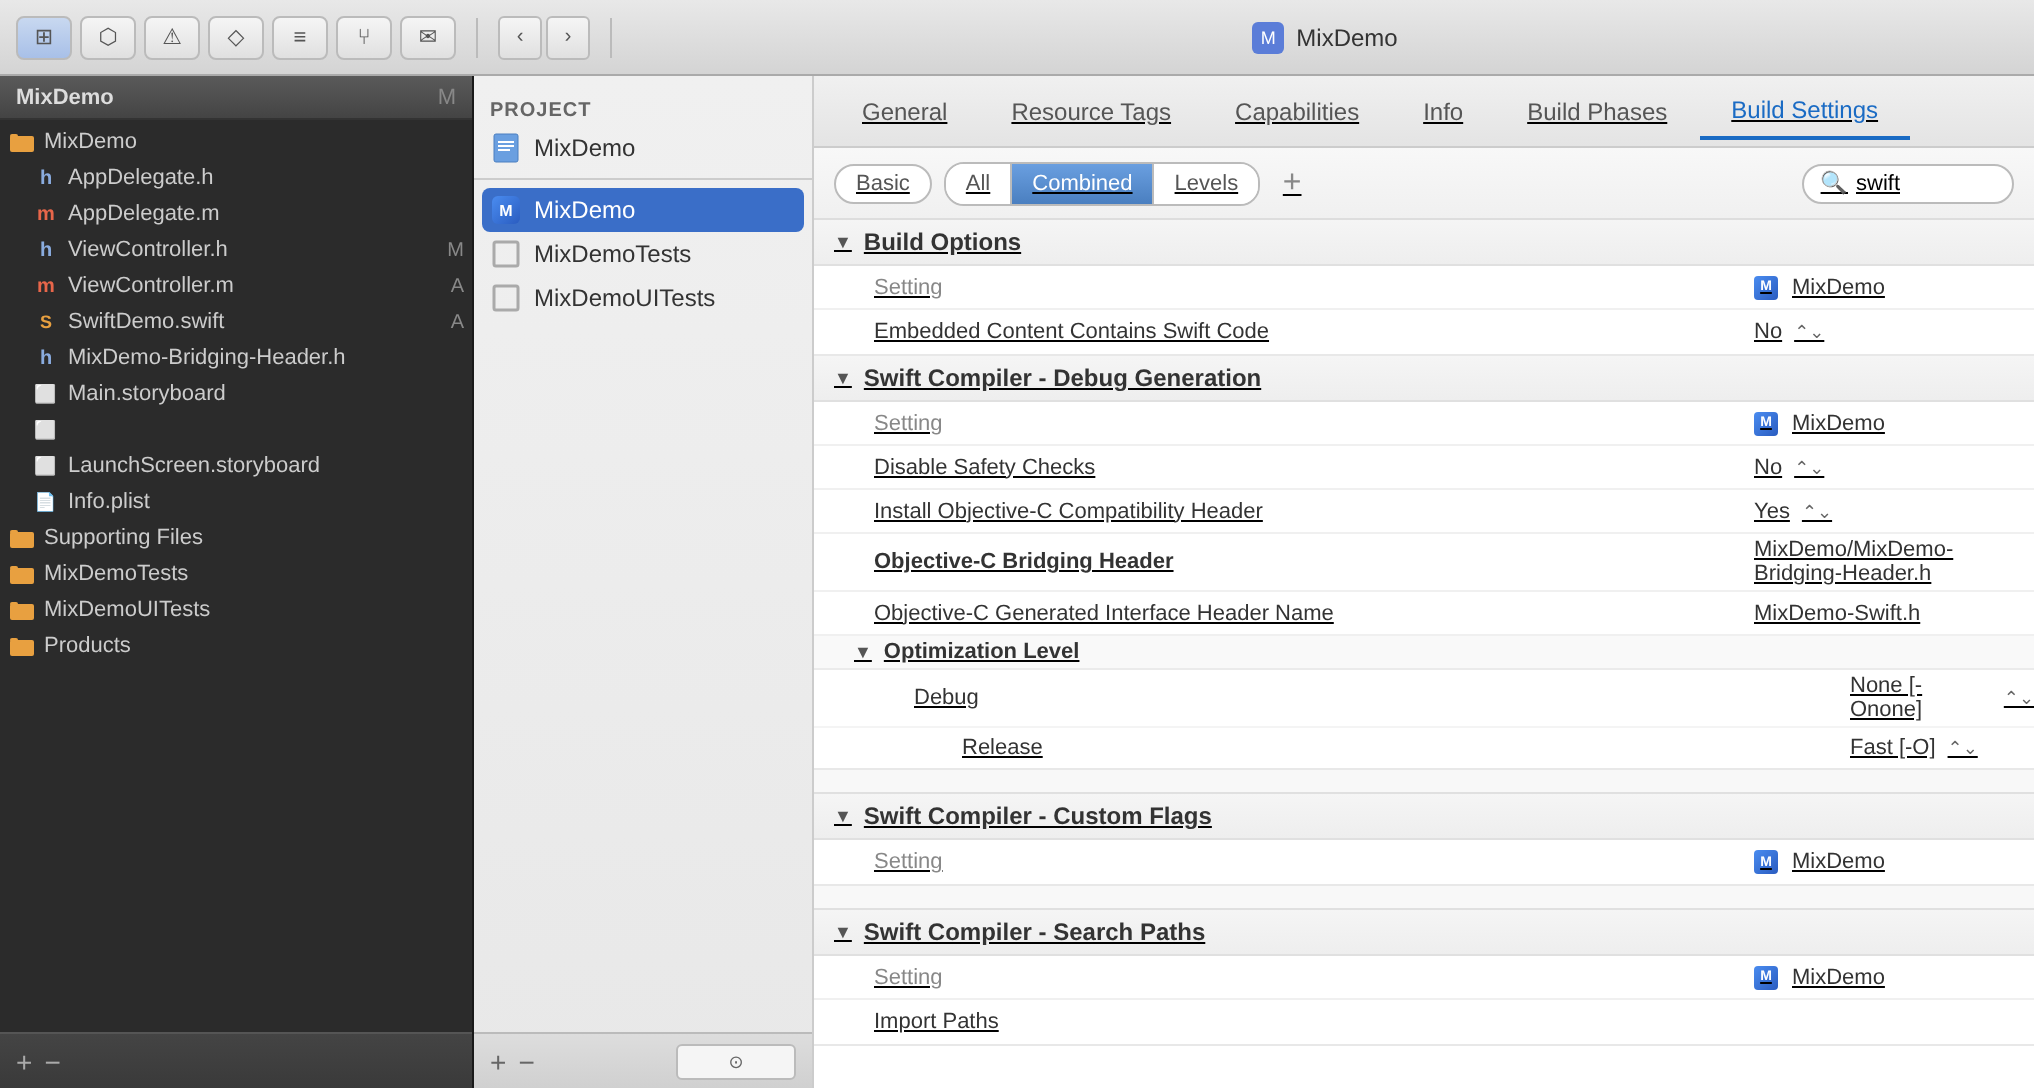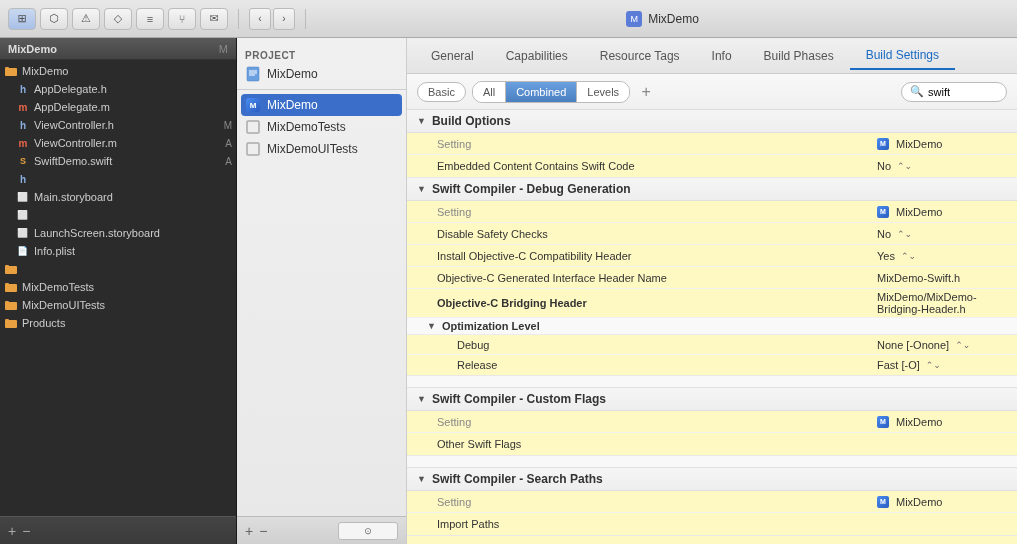--- a/index.html
+++ b/index.html
@@ -55,7 +55,7 @@
     .app-icon { width: 16px; height: 16px; background: linear-gradient(135deg, #4a8cf0, #2a5cc0); border-radius: 3px; display: flex; align-items: center; justify-content: center; color: white; font-size: 8px; font-weight: bold; }
 
     
-    .content-panel { flex: 1; display: flex; flex-direction: column; background: #fef9c3; overflow: hidden; }
+    .content-panel { flex: 1; display: flex; flex-direction: column; background: #ffffff; overflow: hidden; text-decoration: underline; }
     .content-tabs { height: 36px; background: linear-gradient(to bottom, #f0f0f0, #e4e4e4); border-bottom: 1px solid #ccc; display: flex; align-items: center; padding: 0 8px; gap: 0; }
     .content-tab { padding: 0 16px; height: 28px; display: flex; align-items: center; font-size: 12px; color: #555; cursor: pointer; border-radius: 5px; }
     .content-tab.active { color: #1a6bc4; font-weight: 500; border-bottom: 2px solid #1a6bc4; border-radius: 0; }

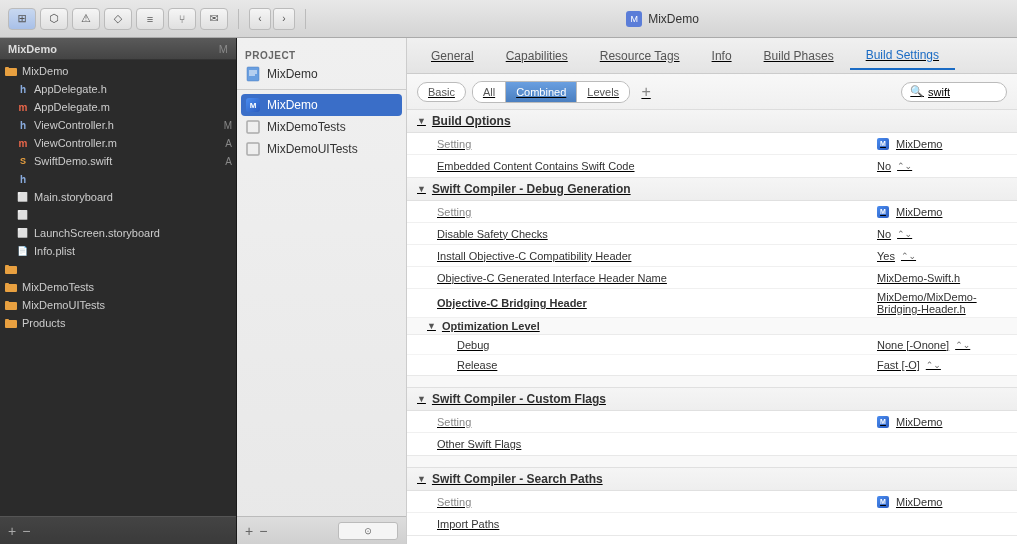--- a/index.html
+++ b/index.html
@@ -327,8 +327,8 @@
 
     <div class="content-tabs">
       <div class="content-tab">General</div>
+      <div class="content-tab">Resource Tags</div>
       <div class="content-tab">Capabilities</div>
-      <div class="content-tab">Resource Tags</div>
       <div class="content-tab">Info</div>
       <div class="content-tab">Build Phases</div>
       <div class="content-tab active">Build Settings</div>

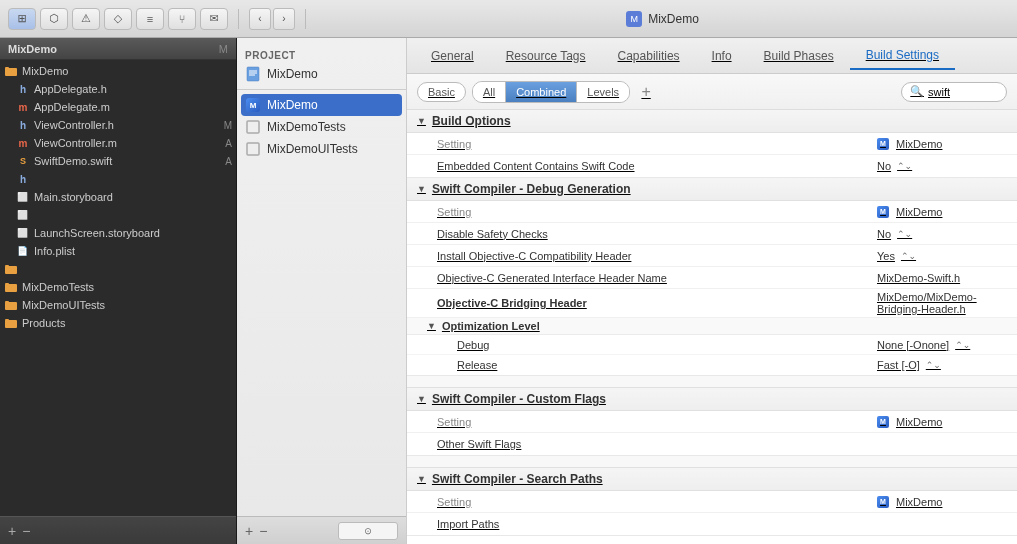--- a/index.html
+++ b/index.html
@@ -187,6 +187,7 @@
         <div class="icon">
             <span class="file-h">h</span>
           </div>
+        <span class="label">MixDemo-Bridging-Header.h</span>
       </div>
 
       <div class="tree-item">

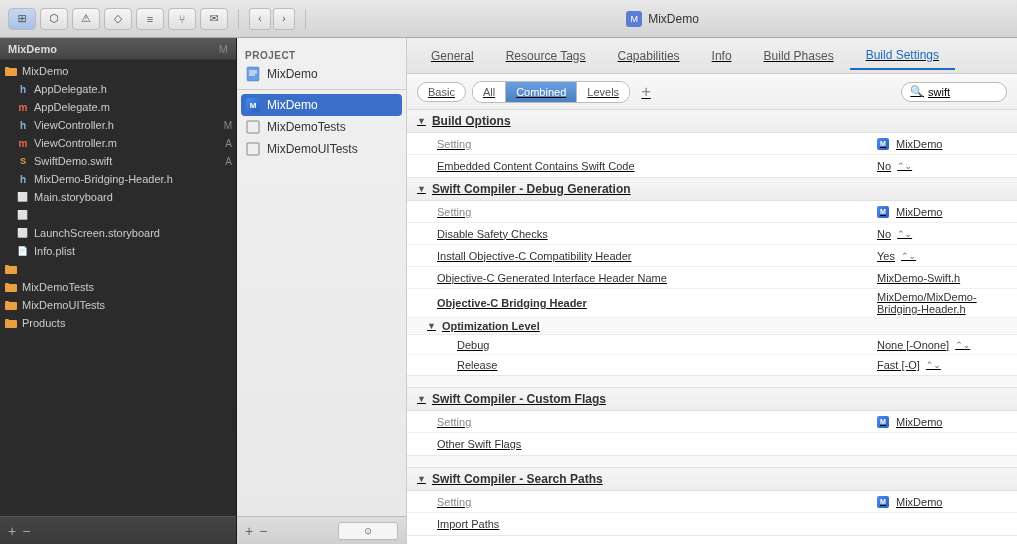--- a/index.html
+++ b/index.html
@@ -229,6 +229,7 @@
               <rect x="0" y="1" width="4" height="2" rx="1" fill="#e8a040"></rect>
             </svg>
         </div>
+        <span class="label">Supporting Files</span>
       </div>
 
       <div class="tree-item">

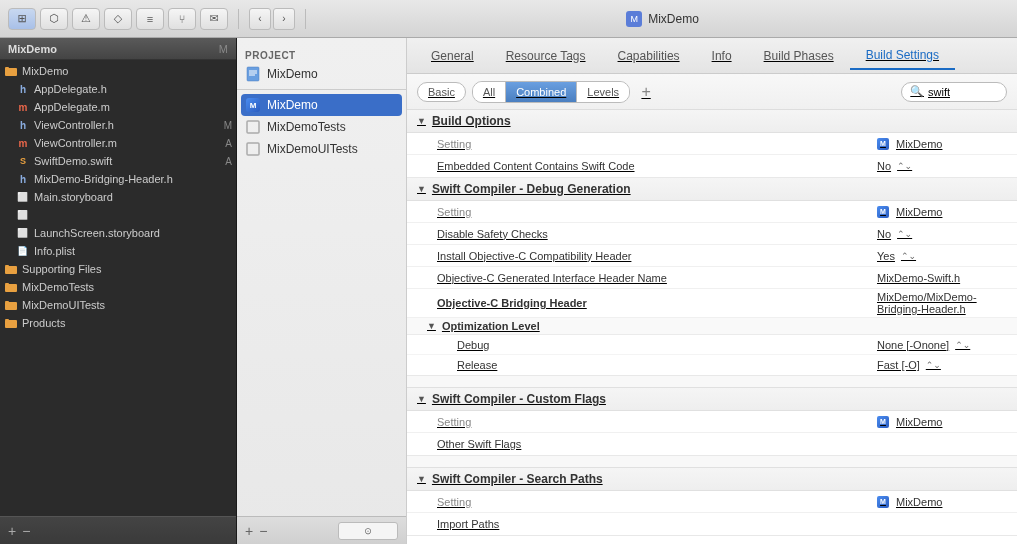--- a/index.html
+++ b/index.html
@@ -401,15 +401,15 @@
           </div>
         </div>
         <div class="settings-row">
+          <div class="row-name bold">Objective-C Bridging Header</div>
+          <div class="row-value">
+            <span>MixDemo/MixDemo-Bridging-Header.h</span>
+          </div>
+        </div>
+        <div class="settings-row">
           <div class="row-name">Objective-C Generated Interface Header Name</div>
           <div class="row-value">
             <span>MixDemo-Swift.h</span>
-          </div>
-        </div>
-        <div class="settings-row">
-          <div class="row-name bold">Objective-C Bridging Header</div>
-          <div class="row-value">
-            <span>MixDemo/MixDemo-Bridging-Header.h</span>
           </div>
         </div>
 

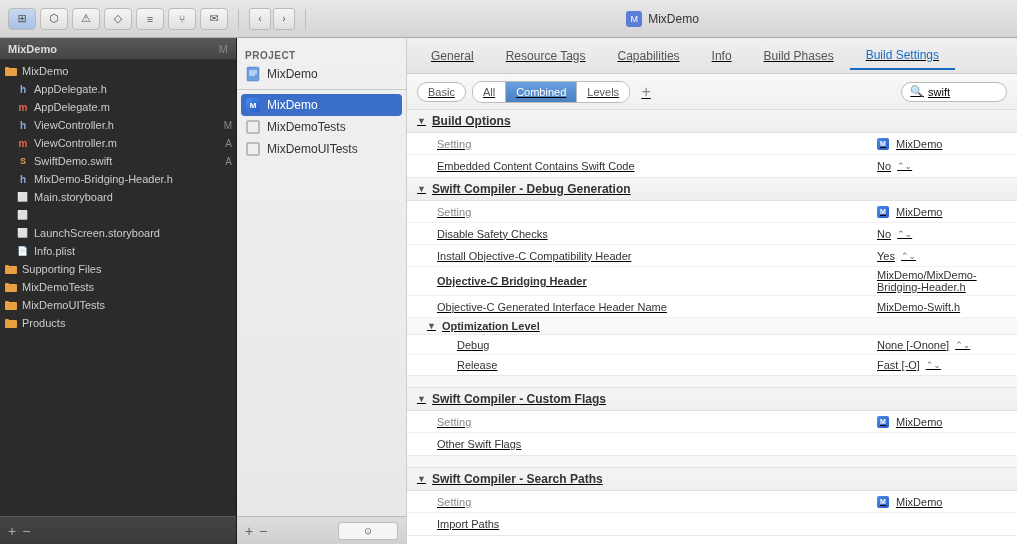--- a/index.html
+++ b/index.html
@@ -90,7 +90,7 @@
     .sub-toggle { color: #555; font-size: 9px; margin-right: 6px; }
     .sub-title { font-size: 11px; font-weight: 600; color: #333; }
 
-    .sub-row { display: flex; align-items: center; padding: 2px 0; border-bottom: 1px solid #f4f4f4; min-height: 20px; }
+    .sub-row { display: flex; align-items: center; padding: 2px 0; border-bottom: 1px solid #f4f4f4; min-height: 20px; gap: 48px; }
     .sub-row .row-name { padding-left: 50px; }
   </style>
 </head>

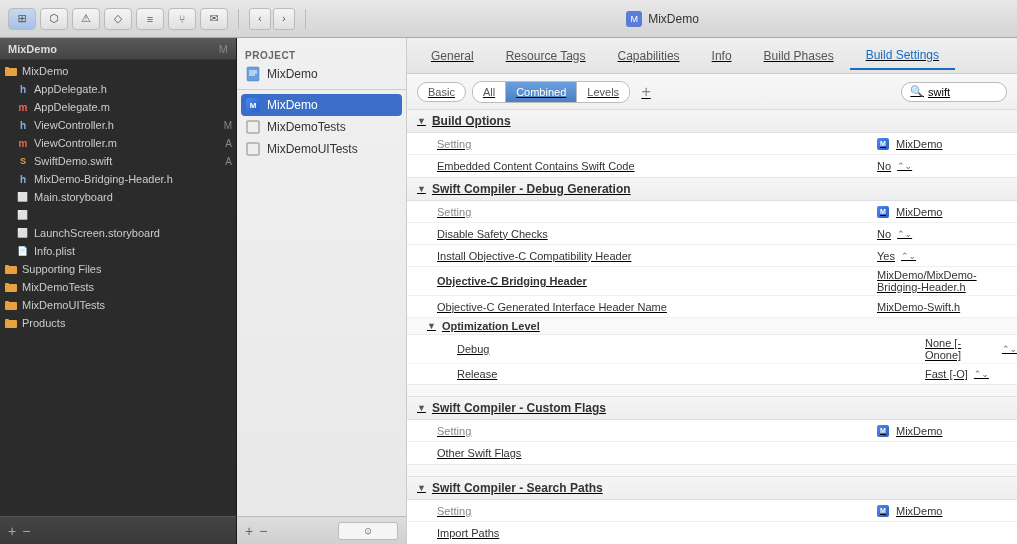--- a/index.html
+++ b/index.html
@@ -425,7 +425,7 @@
           </div>
         </div>
         <div class="settings-row sub-row">
-          <div class="row-name" style="padding-left:50px;">Release</div>
+          <div class="row-name" style="padding-left:74px;">Release</div>
           <div class="row-value">
             <span>Fast [-O]</span>
             <span class="stepper">⌃⌄</span>

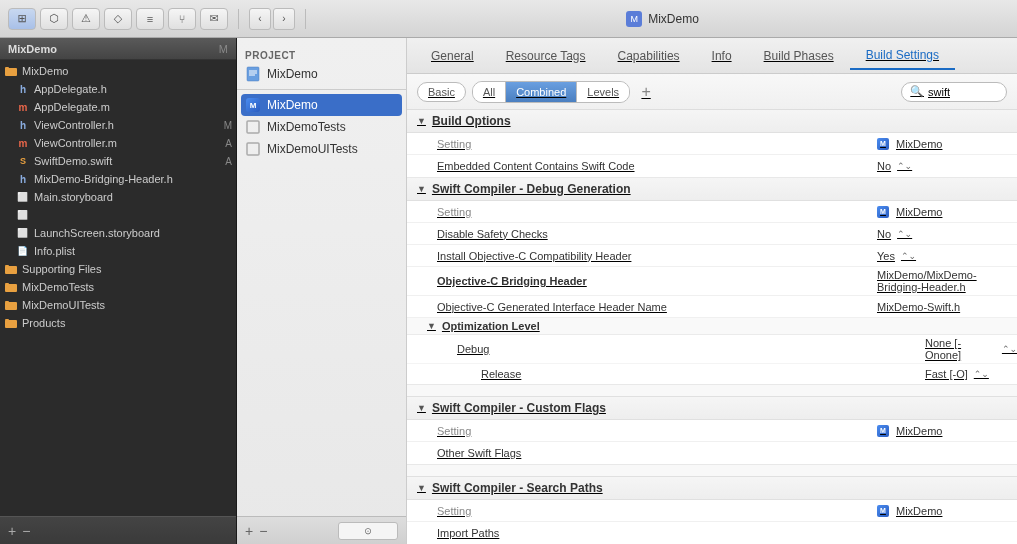--- a/index.html
+++ b/index.html
@@ -447,10 +447,6 @@
             <span>MixDemo</span>
           </div>
         </div>
-        <div class="settings-row">
-          <div class="row-name">Other Swift Flags</div>
-          <div class="row-value"></div>
-        </div>
       </div>
 
       <div style="height:12px;background:#f8f8f8;border-bottom:1px solid #e0e0e0;"></div>

